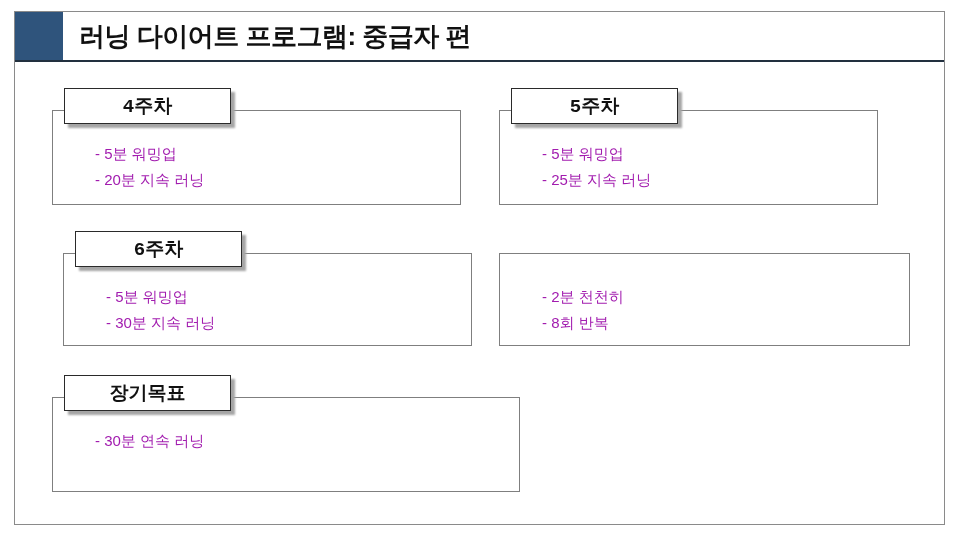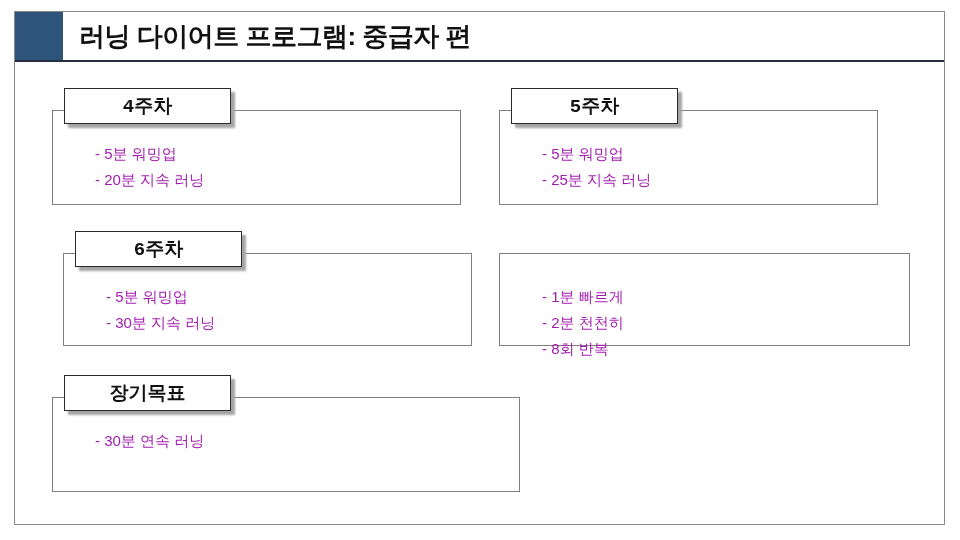--- a/index.html
+++ b/index.html
@@ -144,7 +144,6 @@
 
 <div class="card c4">
   <div class="card-body">
-    <div>- 1분 빠르게</div>
     <div>- 2분 천천히</div>
     <div>- 8회 반복</div>
   </div>

